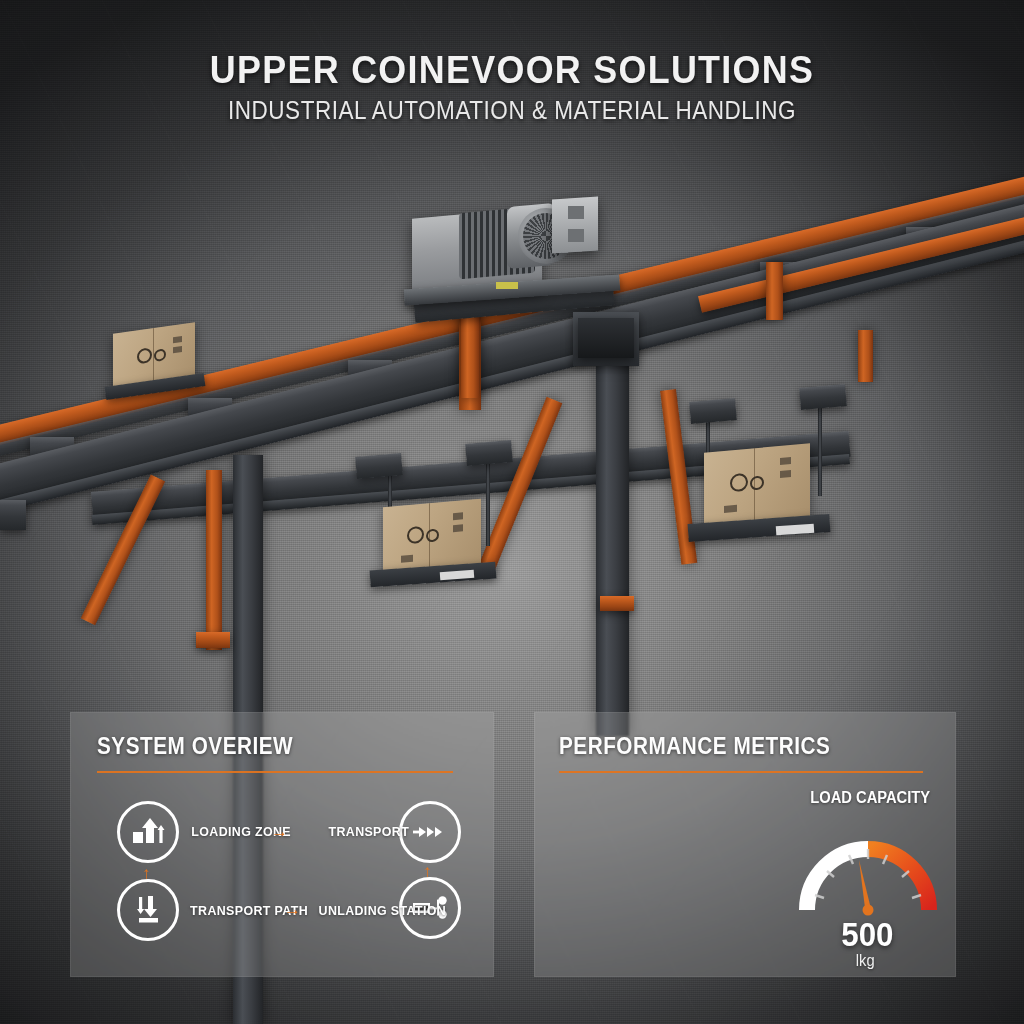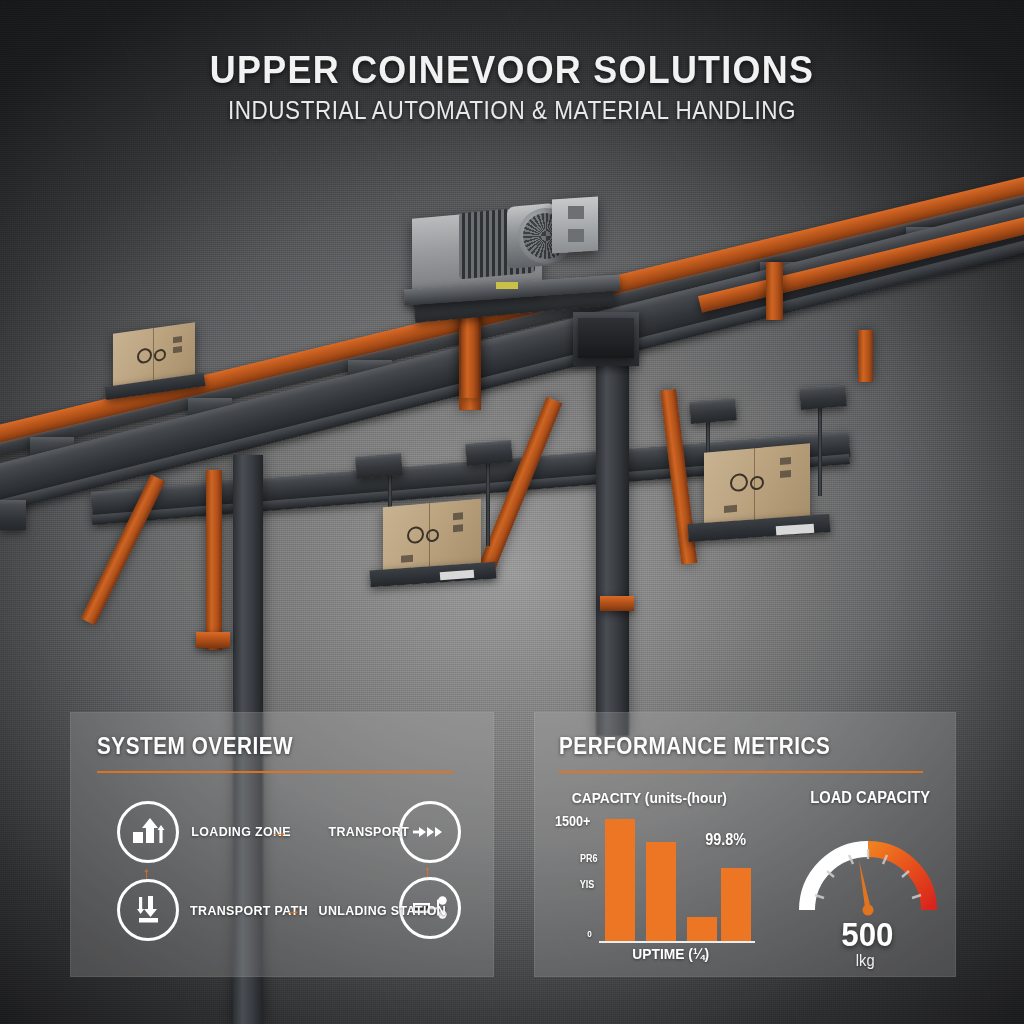--- a/index.html
+++ b/index.html
@@ -339,28 +339,6 @@
   <div class="panel-title" style="position:absolute; left:24px; top:20px;">PERFORMANCE METRICS</div>
   <div class="rule" style="position:absolute; left:24px; top:58px; width:364px;"></div>
 
-  <div style="position:absolute; left:20px; top:76px; width:210px; height:170px;">
-
-    <div class="chart-cap" style="left:10px; top:0px; font-size:15px; font-weight:bold;">CAPACITY (units-(hour)</div>
-
-    <div style="position:absolute; left:46px; top:30px; width:152px; height:122px;">
-      <div class="bar" style="left:4px;  width:30px; height:122px;"></div>
-      <div class="bar" style="left:45px; width:30px; height:99px;"></div>
-      <div class="bar" style="left:86px; width:30px; height:24px;"></div>
-      <div class="bar" style="left:120px;width:30px; height:73px;"></div>
-    </div>
-
-    <div class="axis-line" style="left:44px; top:152px; width:156px; height:2px;"></div>
-
-    <div class="tick-lbl" style="left:-2px; top:24px; font-size:14px;">1500+</div>
-    <div class="tick-lbl" style="left:24px; top:64px; font-size:10px;">PR6</div>
-    <div class="tick-lbl" style="left:24px; top:90px; font-size:10px;">YIS</div>
-    <div class="tick-lbl" style="left:32px; top:140px; font-size:9px;">0</div>
-
-    <div class="tick-lbl" style="left:148px; top:42px; font-size:16px;">99.8%</div>
-
-    <div class="chart-cap" style="left:74px; top:156px; font-size:15px; font-weight:bold;">UPTIME (¼)</div>
-  </div>
 
   <div style="position:absolute; left:258px; top:76px; width:150px; height:170px;">
 

